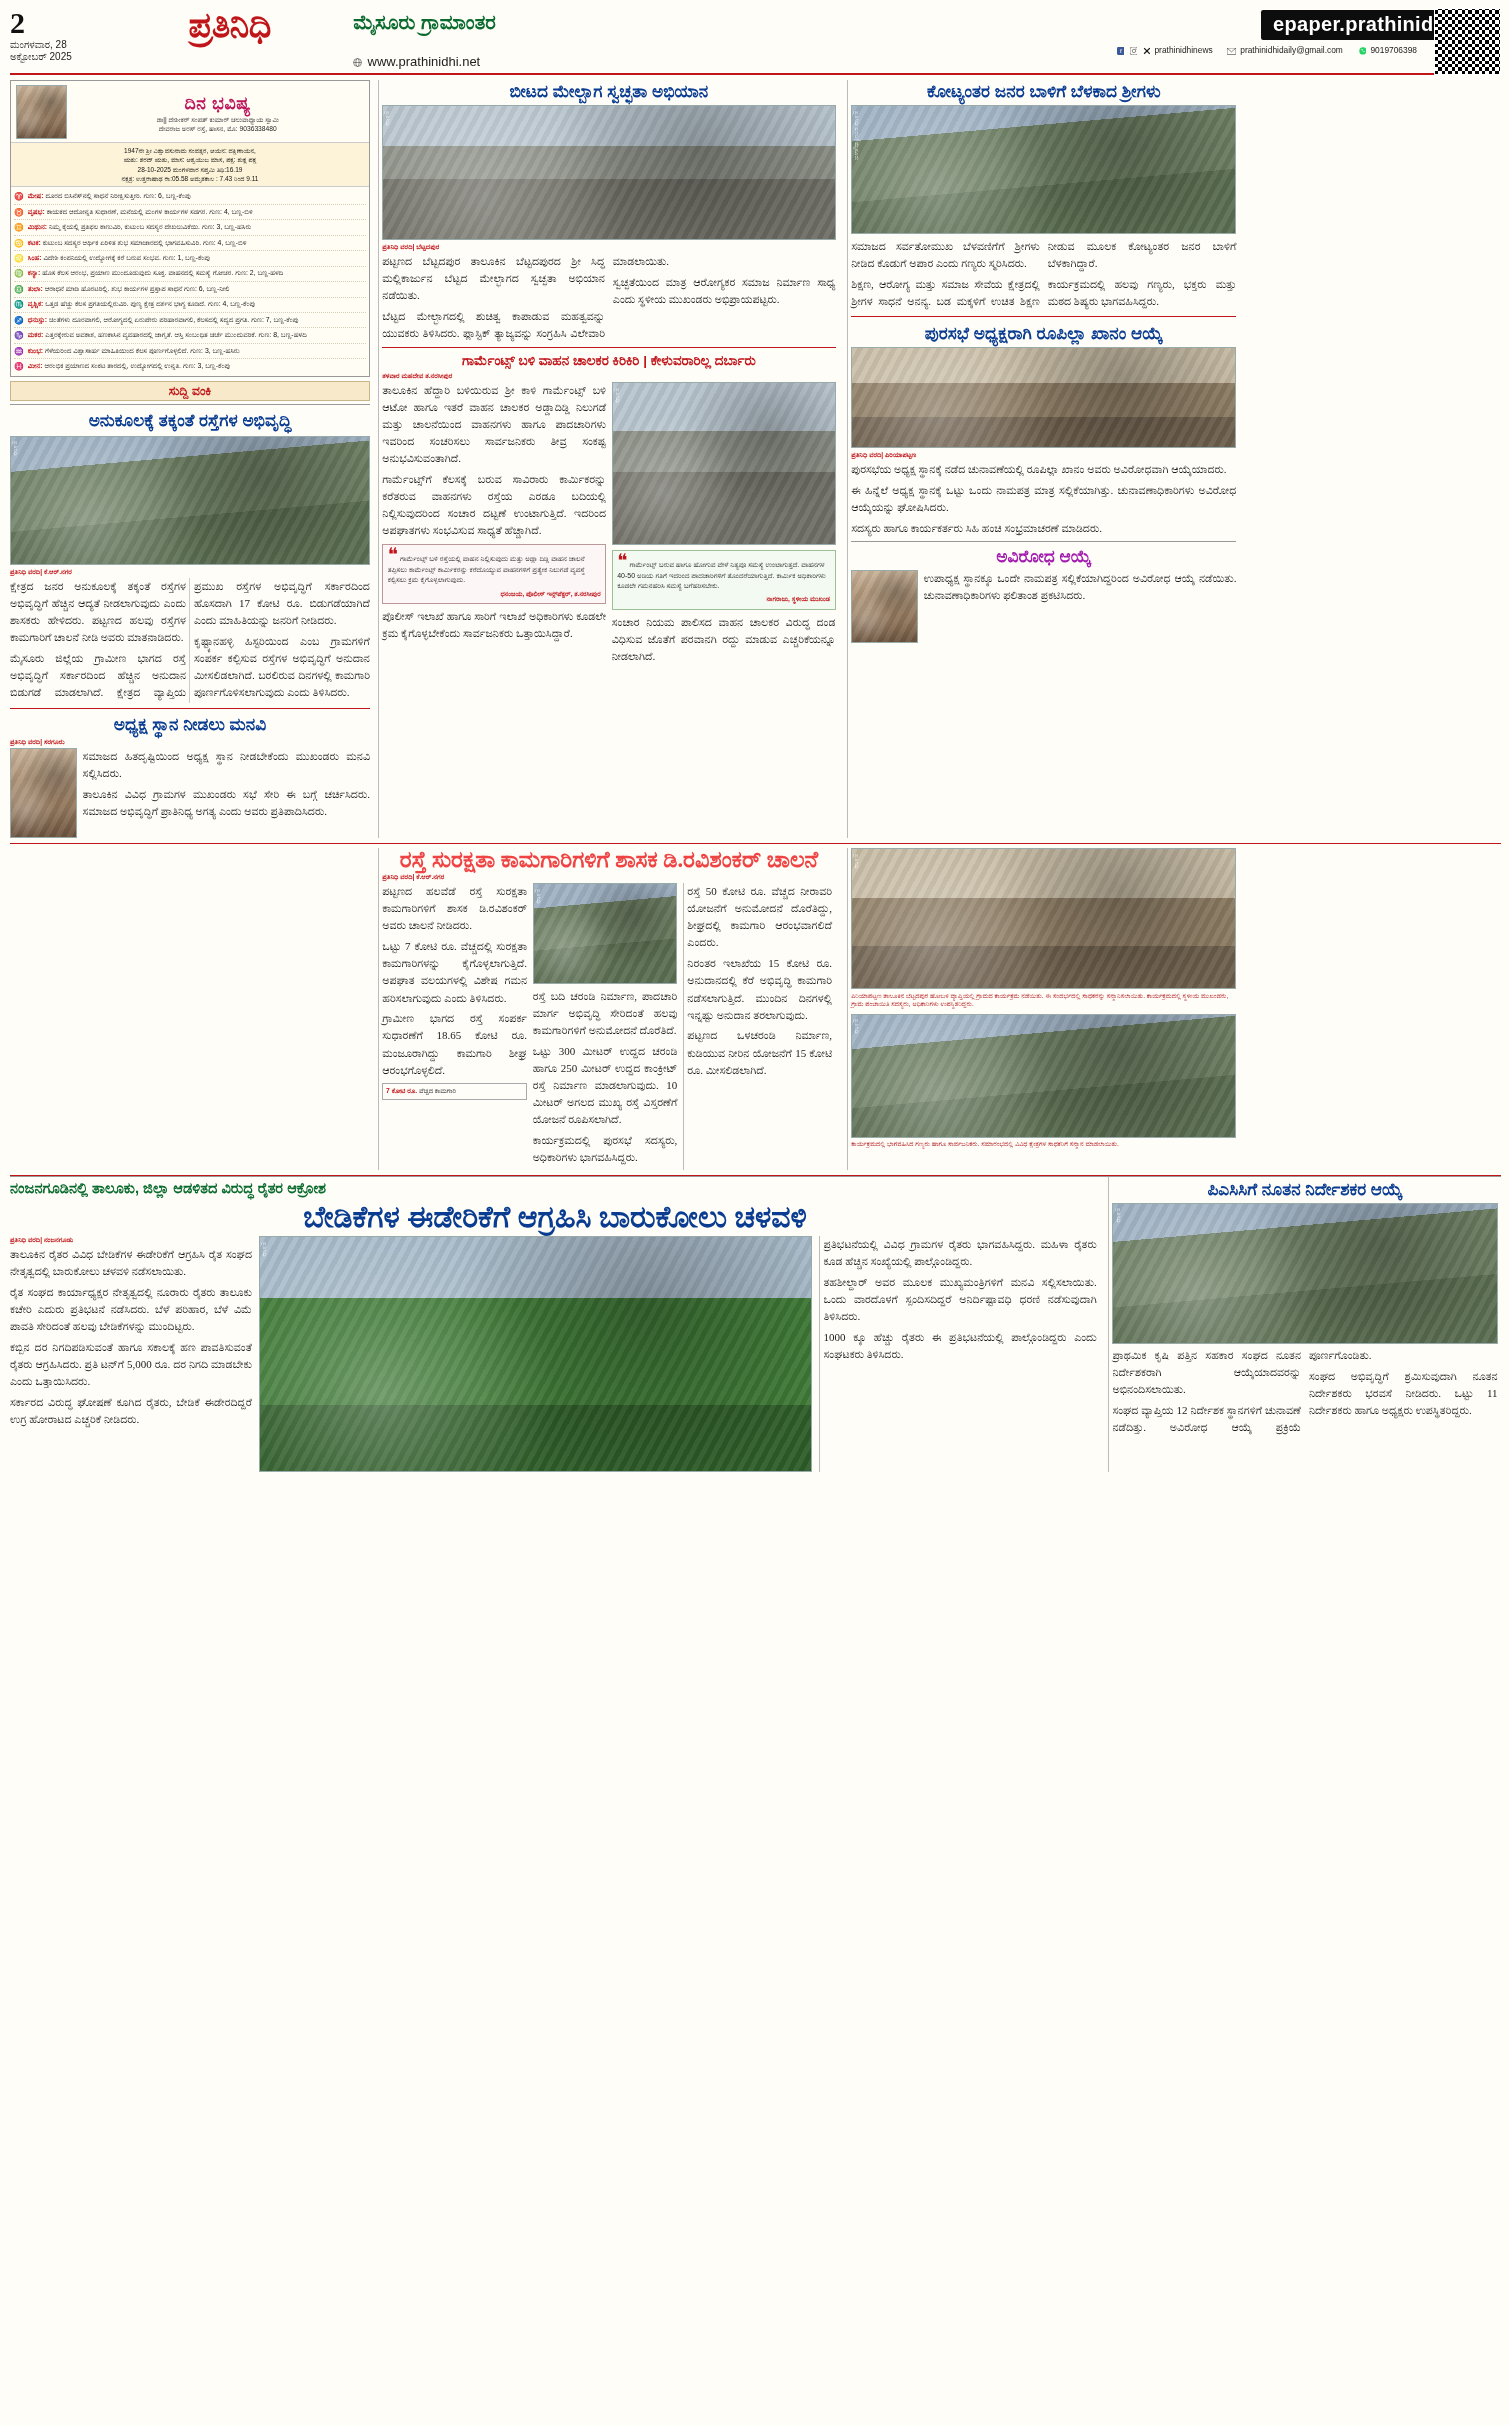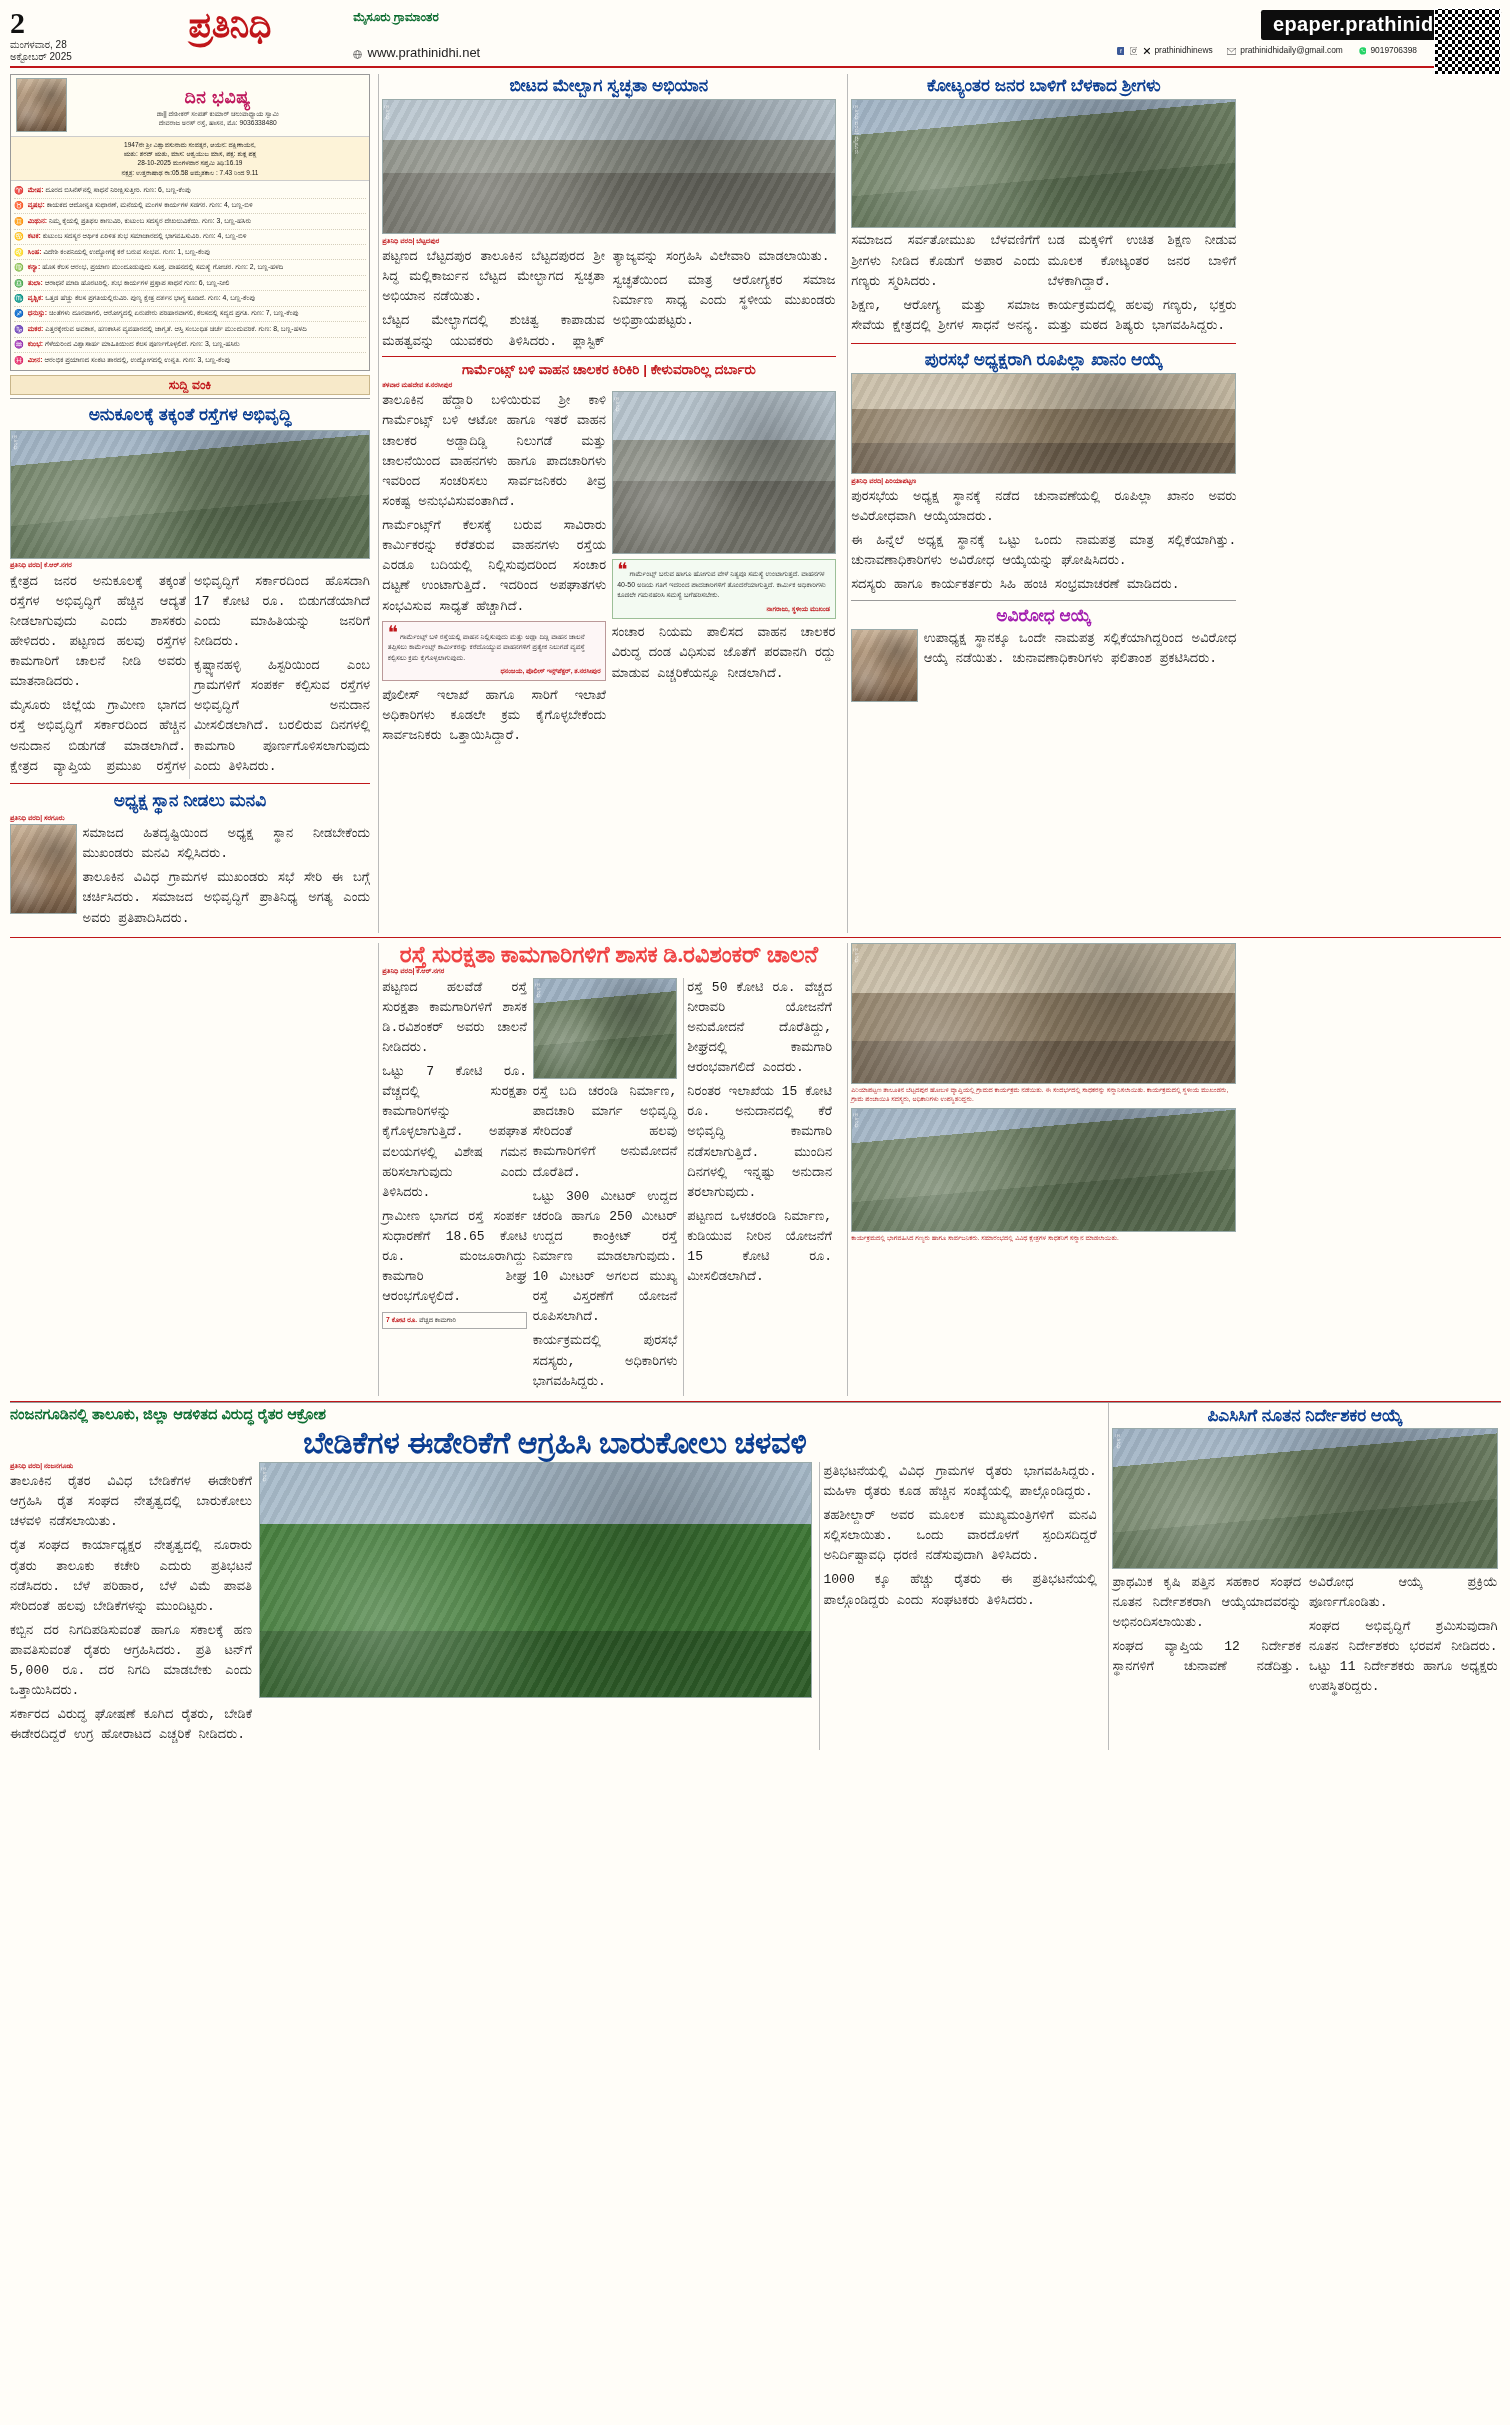--- a/index.html
+++ b/index.html
@@ -46,7 +46,7 @@
   }
   .mh-mid { flex: 0 0 185px; padding-top: 3.4px; }
   .mh-mid .edition {
-    color: #0a6b2e; font-size: 12px; font-weight: bold; line-height:1.1;
+    color: #0a6b2e; font-size: 20px; font-weight: bold; line-height:1.1;
   }
   .mh-mid .site { font-size: 13px; color:#222; margin-top: 21px; }
   .mh-right { flex: 1; text-align: right; padding-top: 2.2px; position: relative; }

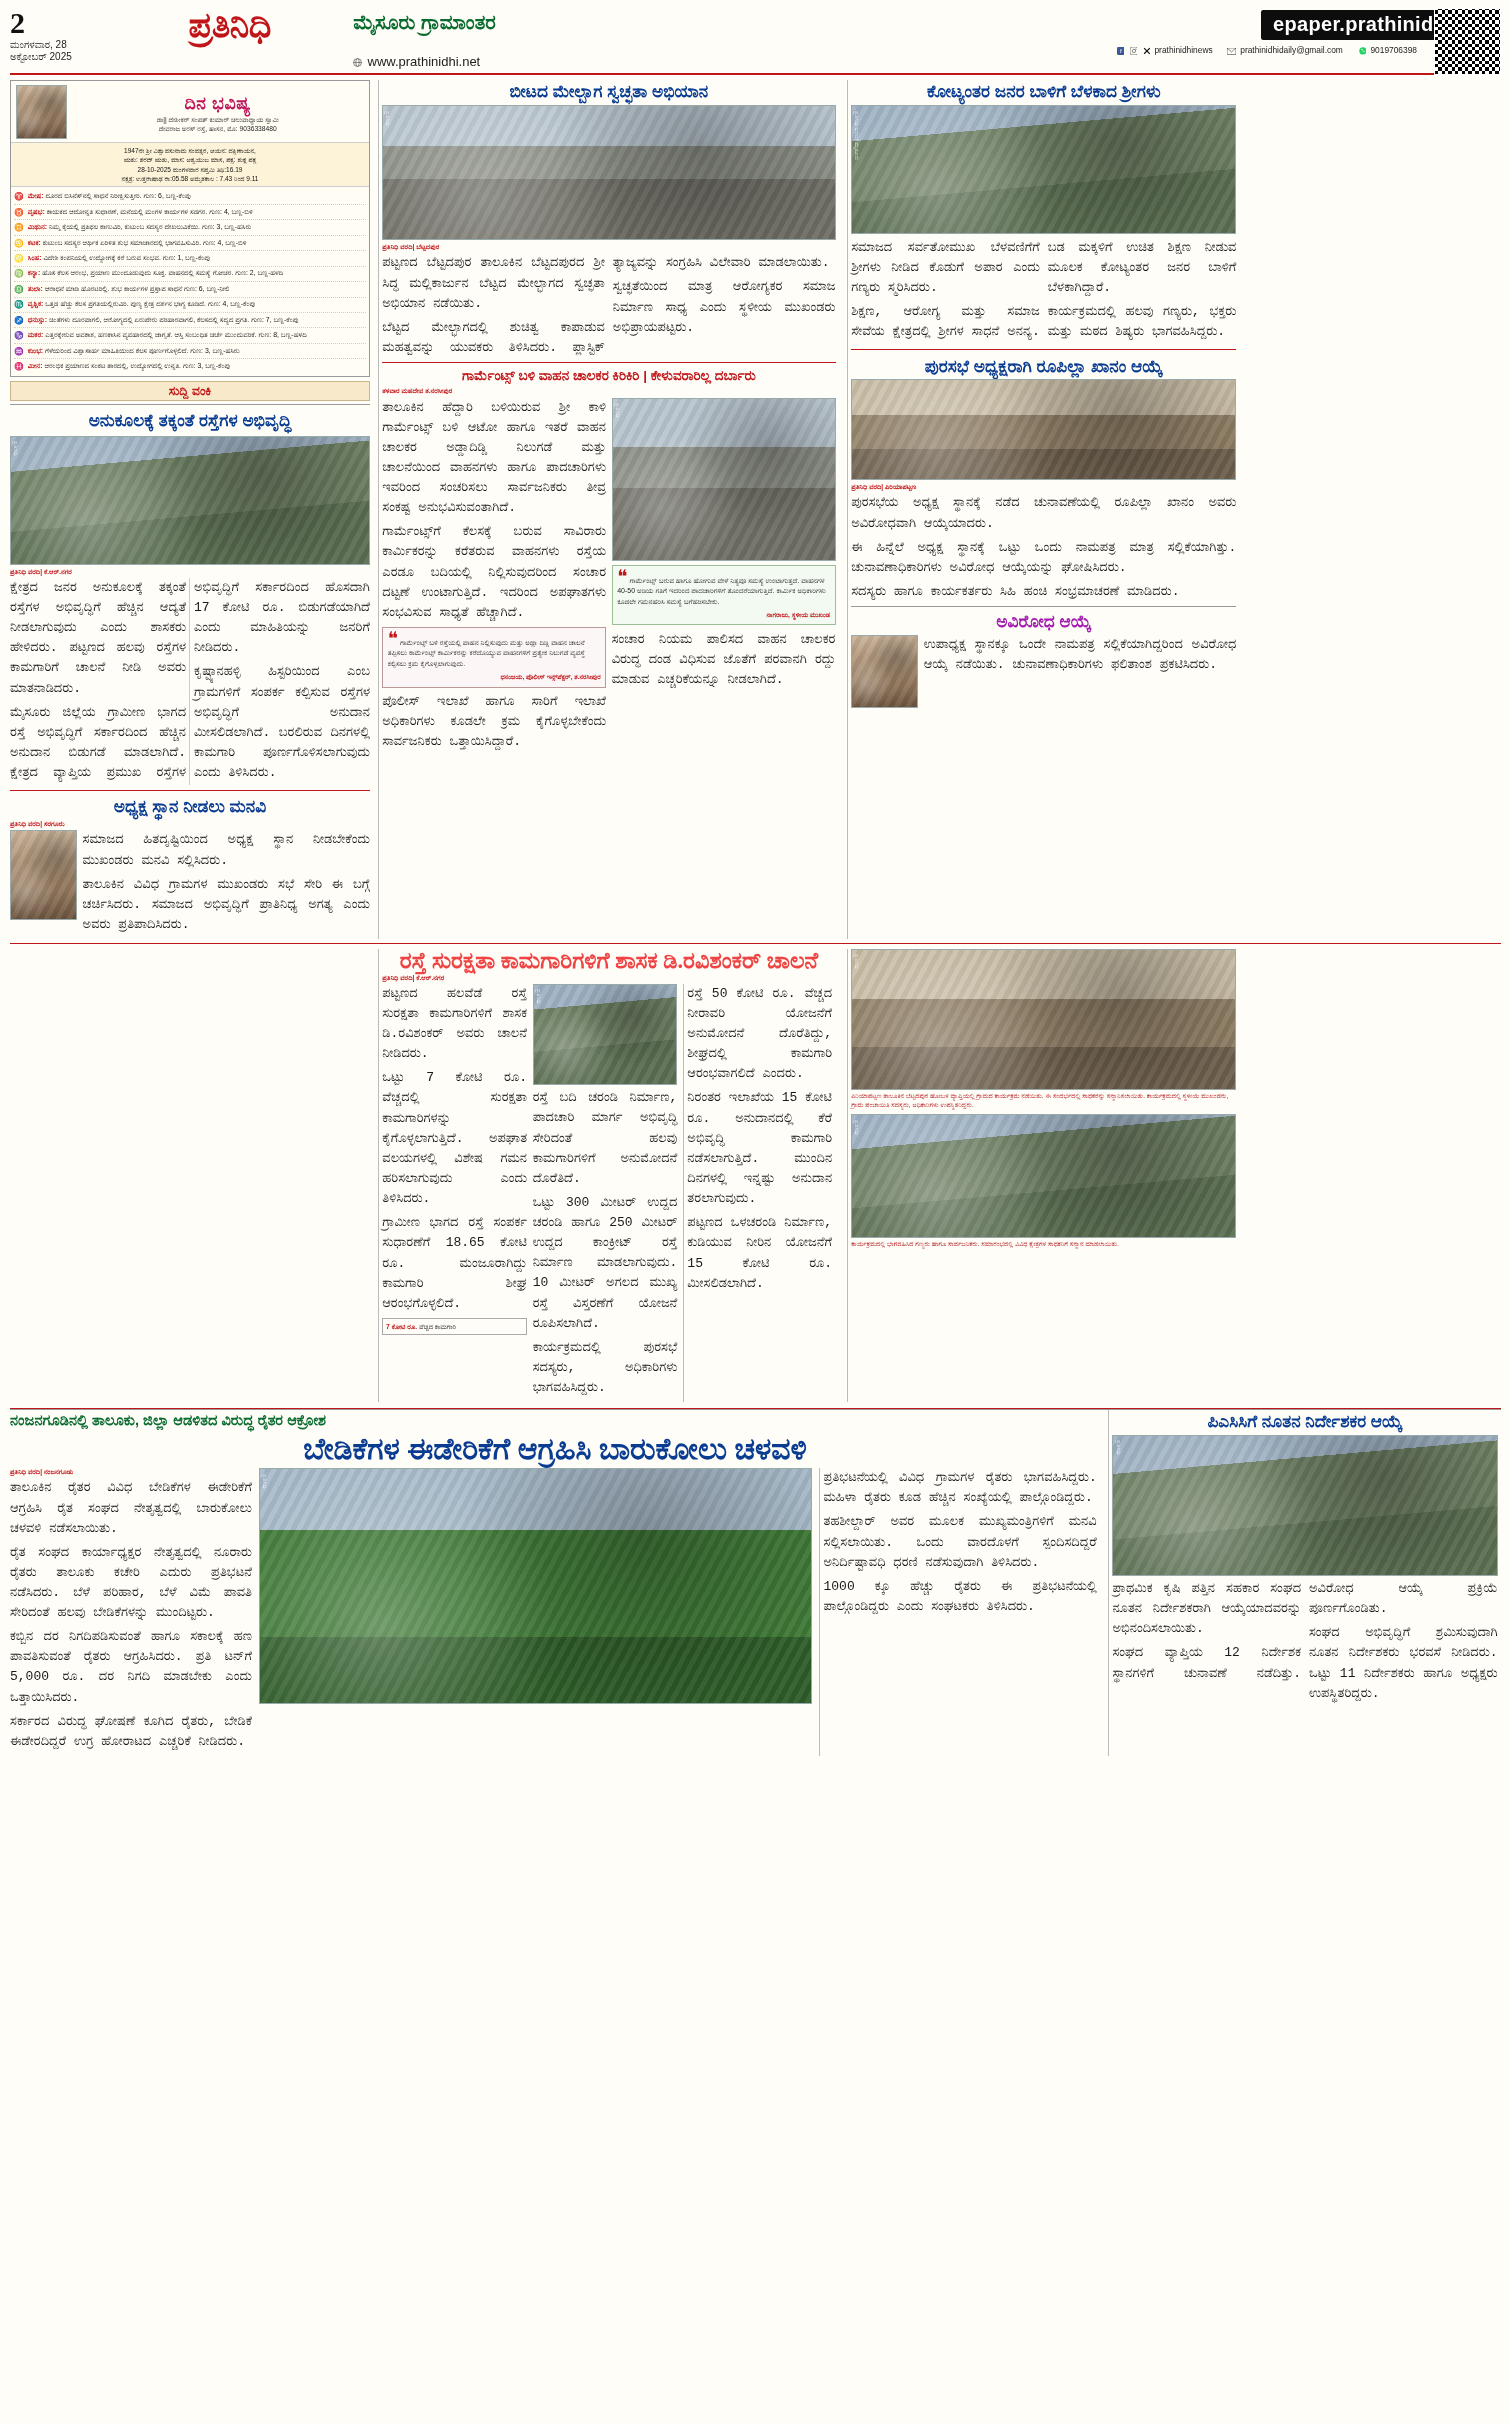--- a/index.html
+++ b/index.html
@@ -88,8 +88,8 @@
   .rule-thick { border-top: 1.7px solid #c0161a; margin: 4.5px 0; }
 
   .kn {
-    font-size: 13px; line-height: 1.55; text-align: justify; color:#1a1a1a;
-    font-family: Liberation Mono, monospace;
+    font-size: 11px; line-height: 1.55; text-align: justify; color:#1a1a1a;
+    font-family: Liberation Serif, serif;
   }
   .kn p { margin: 0 0 3.9px 0; }
   .byline { color:#c0161a; font-size: 6.7px; font-weight:bold; margin-bottom:2.2px; }

